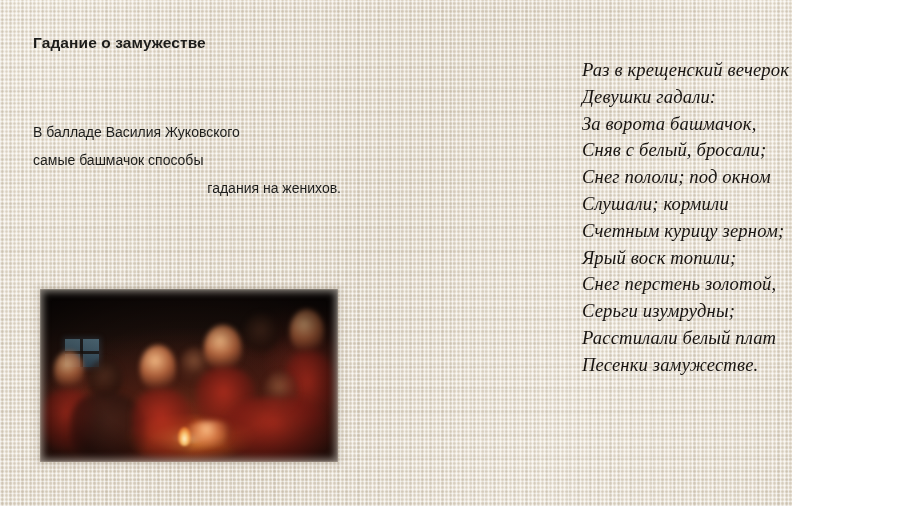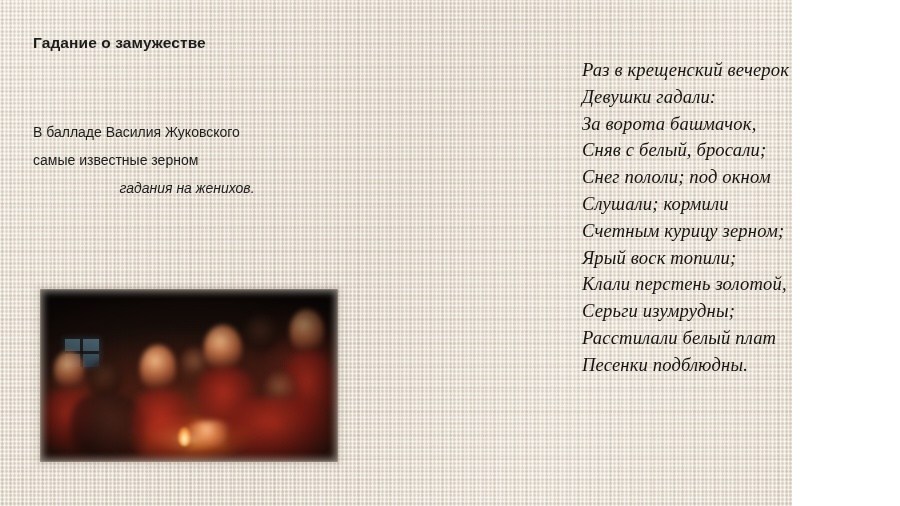--- a/index.html
+++ b/index.html
@@ -257,7 +257,7 @@
 
   <div class="body-text">
     <div>В балладе Василия Жуковского</div>
-    <div>самые известные зерном</div>
+    <div>самые башмачок способы</div>
     <div class="last-line">гадания на женихов.</div>
   </div>
 

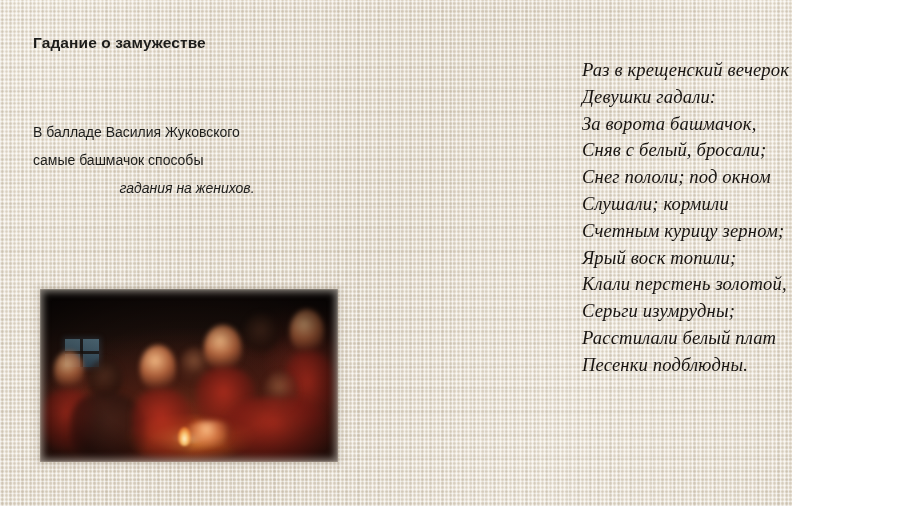--- a/index.html
+++ b/index.html
@@ -93,8 +93,7 @@
     margin-top: 7px;
   }
   .body-text .last-line {
-    text-align: center;
-    font-style: italic;
+    text-align: right;
   }
 
   

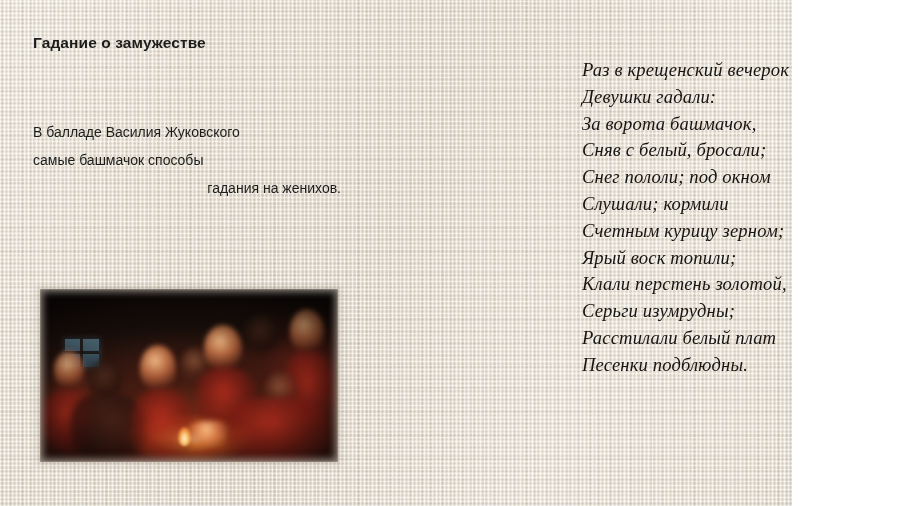--- a/index.html
+++ b/index.html
@@ -303,7 +303,7 @@
     <div class="line">Слушали; кормили</div>
     <div class="line">Счетным курицу зерном;</div>
     <div class="line">Ярый воск топили;</div>
-    <div class="line">Клали перстень золотой,</div>
+    <div class="line">Снег перстень золотой,</div>
     <div class="line">Серьги изумрудны;</div>
     <div class="line">Расстилали белый плат</div>
     <div class="line">Песенки подблюдны.</div>

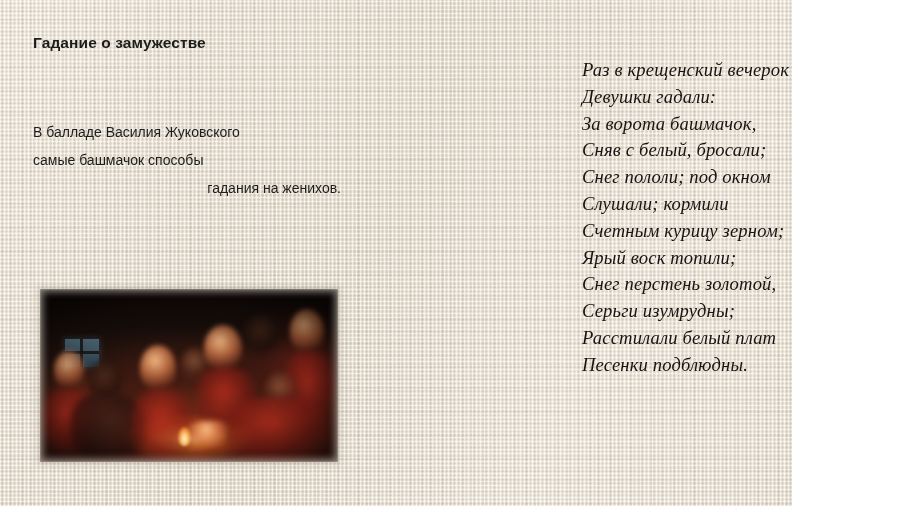--- a/index.html
+++ b/index.html
@@ -306,7 +306,7 @@
     <div class="line">Снег перстень золотой,</div>
     <div class="line">Серьги изумрудны;</div>
     <div class="line">Расстилали белый плат</div>
-    <div class="line">Песенки подблюдны.</div>
+    <div class="line">Песенки замужестве.</div>
   </div>
 
 </div>

